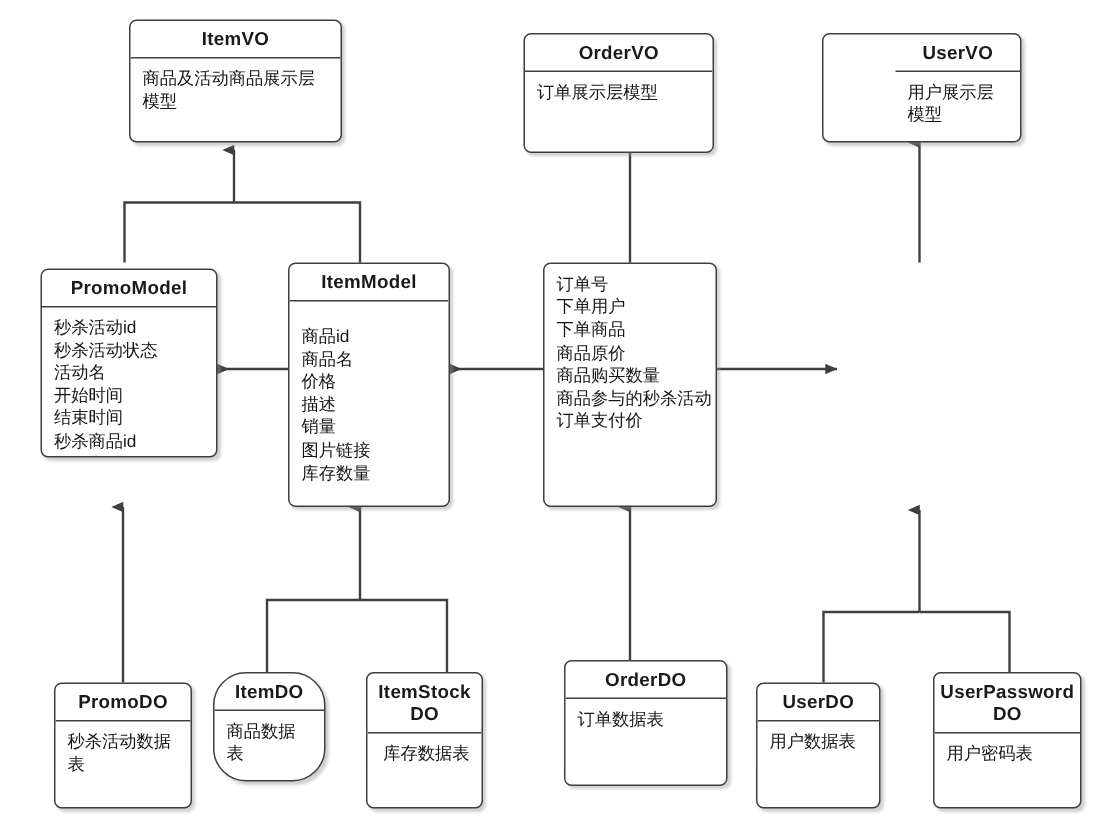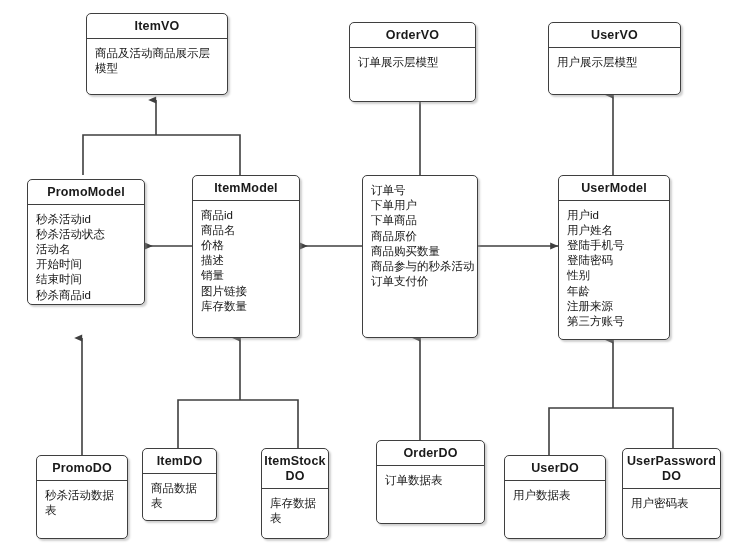--- a/index.html
+++ b/index.html
@@ -139,7 +139,7 @@
     </div>
   </div>
 
-  <div class="uml-box" style="left:548px; top:22px; width:133px; height:73px;">
+  <div class="uml-box" style="left:548px; top:22px; width:133px; height:73px;padding-left:48px;">
     <div class="uml-title">UserVO</div>
     <div class="uml-body">
       <div class="uml-desc">用户展示层模型</div>

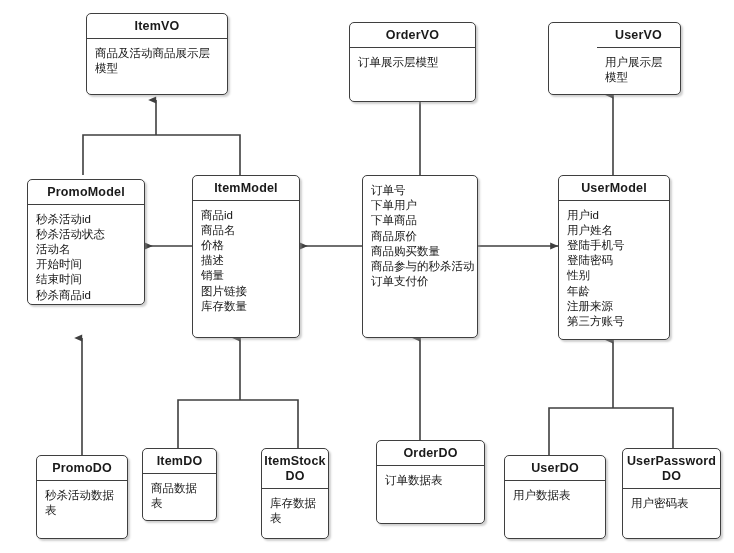--- a/index.html
+++ b/index.html
@@ -159,7 +159,7 @@
     </div>
   </div>
 
-  <div class="uml-box" style="left:192px; top:175px; width:108px; height:163px;">
+  <div class="uml-box" style="left:192px; top:175px; width:108px; height:163px;gap:10px;">
     <div class="uml-title">ItemModel</div>
     <div class="uml-body">
       <div class="attr">商品id</div>

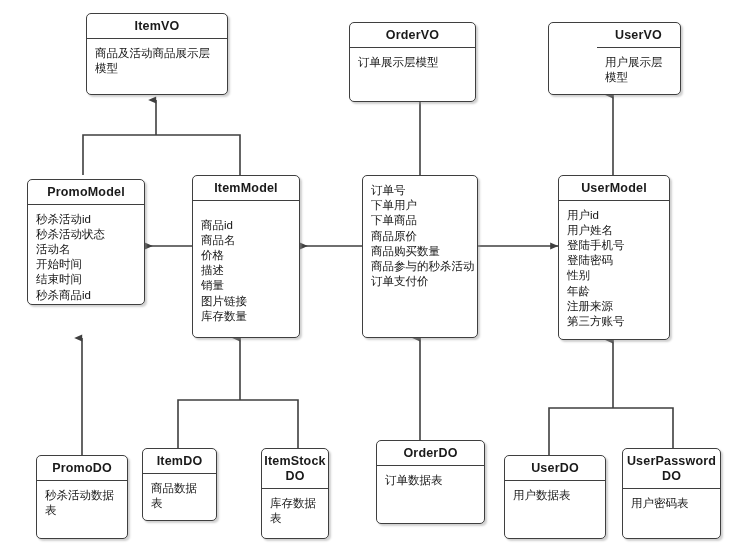--- a/index.html
+++ b/index.html
@@ -184,19 +184,6 @@
     </div>
   </div>
 
-  <div class="uml-box" style="left:558px; top:175px; width:112px; height:165px;">
-    <div class="uml-title">UserModel</div>
-    <div class="uml-body">
-      <div class="attr">用户id</div>
-      <div class="attr">用户姓名</div>
-      <div class="attr">登陆手机号</div>
-      <div class="attr">登陆密码</div>
-      <div class="attr">性别</div>
-      <div class="attr">年龄</div>
-      <div class="attr">注册来源</div>
-      <div class="attr">第三方账号</div>
-    </div>
-  </div>
 
   <div class="uml-box" style="left:36px; top:455px; width:92px; height:84px;">
     <div class="uml-title">PromoDO</div>

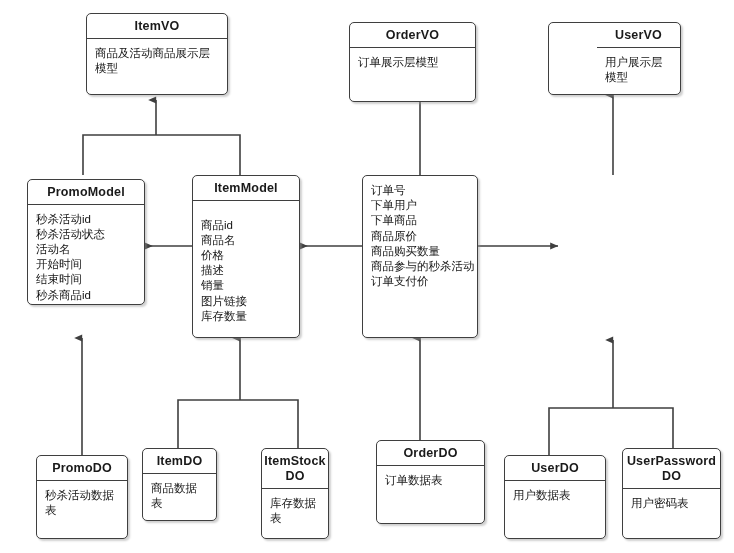--- a/index.html
+++ b/index.html
@@ -192,7 +192,7 @@
     </div>
   </div>
 
-  <div class="uml-box" style="left:142px; top:448px; width:75px; height:73px;">
+  <div class="uml-box" style="left:142px; top:448px; width:75px; height:73px;border-radius:22px;">
     <div class="uml-title">ItemDO</div>
     <div class="uml-body">
       <div class="uml-desc">商品数据表</div>

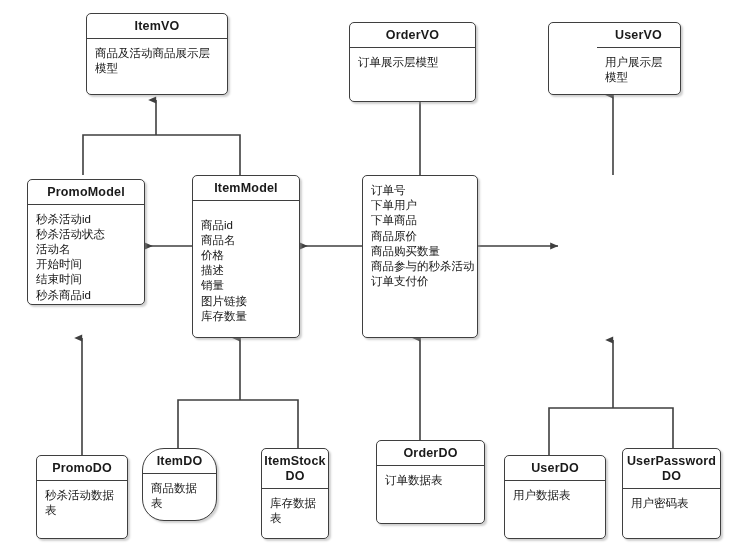--- a/index.html
+++ b/index.html
@@ -199,7 +199,7 @@
     </div>
   </div>
 
-  <div class="uml-box" style="left:261px; top:448px; width:68px; height:91px;align-items:flex-end;">
+  <div class="uml-box" style="left:244px; top:448px; width:78px; height:91px;align-items:flex-end;">
     <div class="uml-title">ItemStock DO</div>
     <div class="uml-body">
       <div class="uml-desc">库存数据表</div>

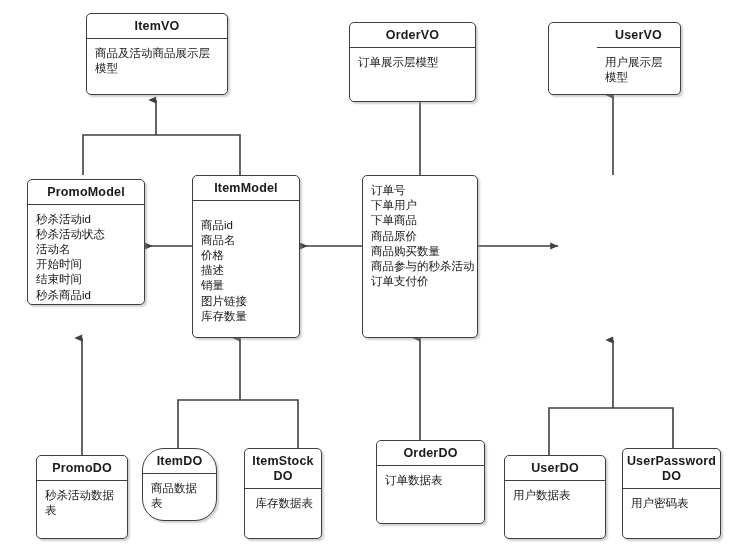--- a/index.html
+++ b/index.html
@@ -213,7 +213,7 @@
     </div>
   </div>
 
-  <div class="uml-box" style="left:504px; top:455px; width:102px; height:84px;">
+  <div class="uml-box" style="left:504px; top:455px; width:83px; height:84px;">
     <div class="uml-title">UserDO</div>
     <div class="uml-body">
       <div class="uml-desc">用户数据表</div>

